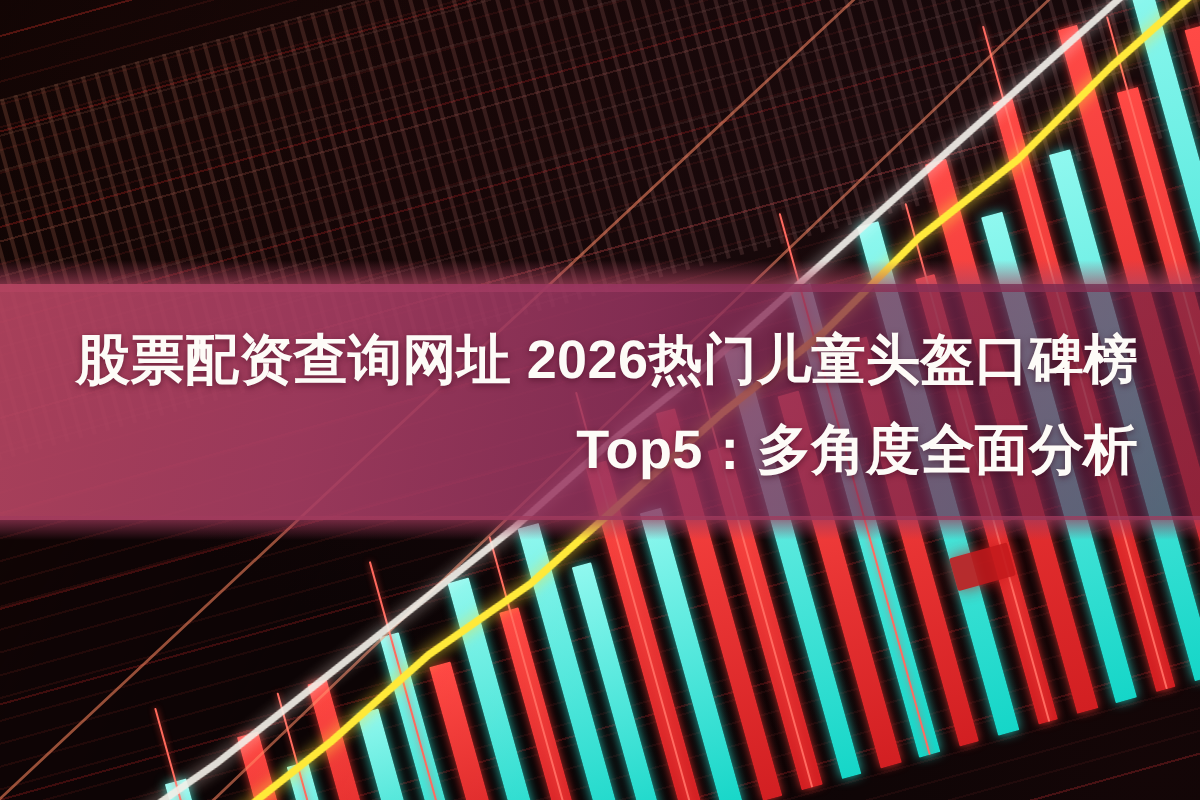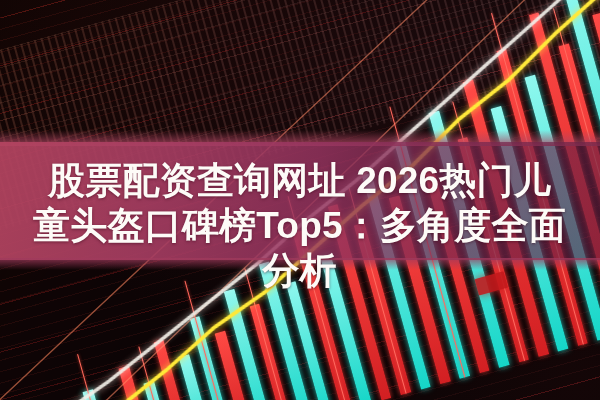--- a/index.html
+++ b/index.html
@@ -140,9 +140,9 @@
     left: 0; right: 1px;
     top: 158px;
     padding: 0 30px;
-    text-align: center;
+    text-align: right;
     color: #fdfbf7;
-    font-size: 37px;
+    font-size: 27px;
     font-weight: bold;
     line-height: 45px;
     letter-spacing: .2px;

